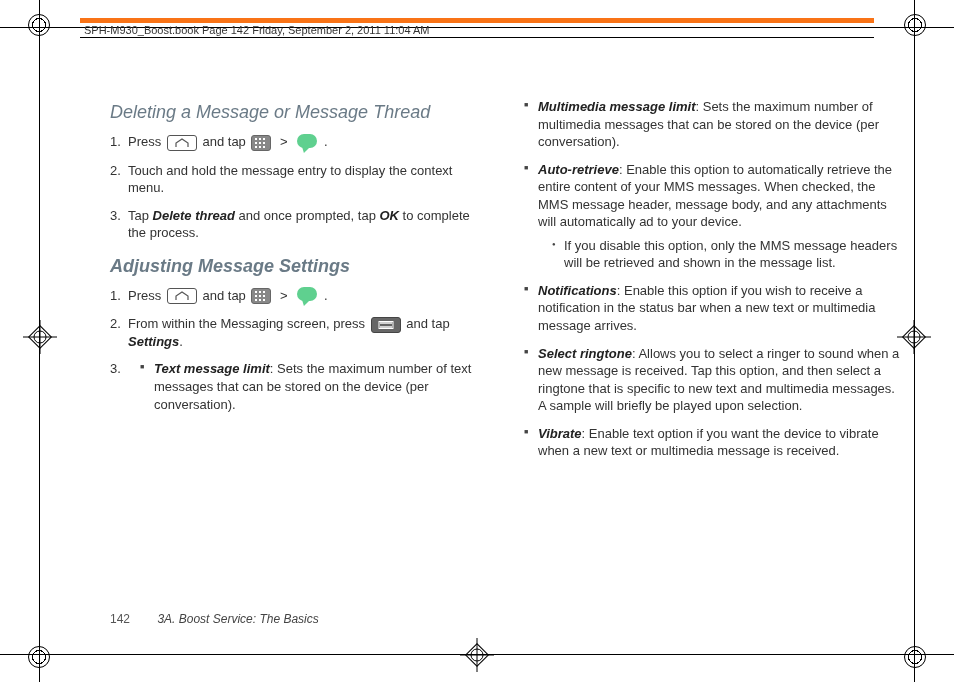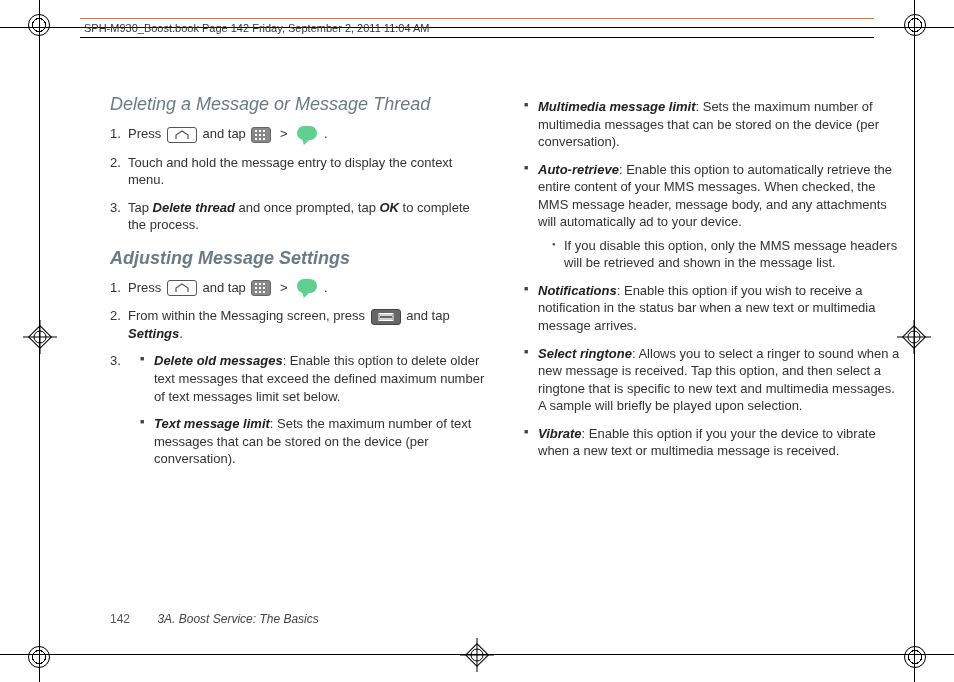--- a/index.html
+++ b/index.html
@@ -26,7 +26,7 @@
   .crop-diamond svg { width: 34px; height: 34px; }
   .header-bar {
     position: absolute; top: 18px; left: 80px; right: 80px;
-    border-top: 1px solid #f97316; border-bottom: 1px solid #000;
+    border-top: 5px solid #f97316; border-bottom: 1px solid #000;
     height: 20px; display: flex; align-items: center;
     font-size: 11px; padding-left: 4px;
   }

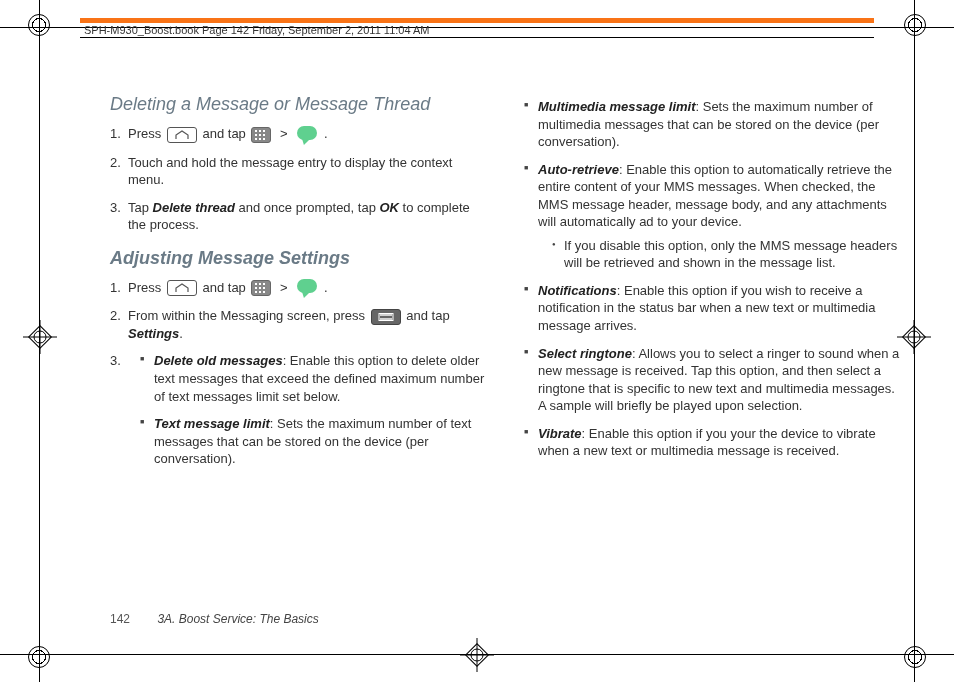--- a/index.html
+++ b/index.html
@@ -46,7 +46,7 @@
     color: #6a7a86;
     font-size: 18px;
     margin-bottom: 10px;
-    margin-top: 4px;
+    margin-top: 12px;
   }
   ol { list-style: none; padding-left: 0; }
   ol > li { margin-bottom: 10px; padding-left: 18px; position: relative; line-height: 1.35; }

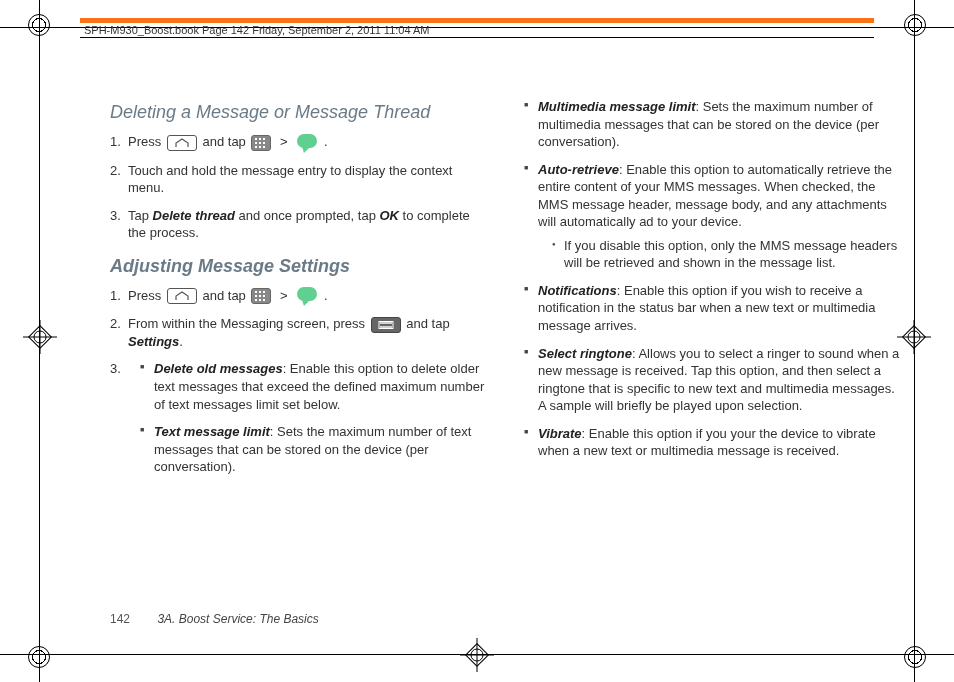--- a/index.html
+++ b/index.html
@@ -215,7 +215,6 @@
         <li>
           <span class="num">3.</span>
           <ul class="sub-bullets">
-            <li><b>Delete old messages</b><span>: Enable this option to delete older text messages that exceed the defined maximum number of text messages limit set below.</span></li>
             <li><b>Text message limit</b><span>: Sets the maximum number of text messages that can be stored on the device (per conversation).</span></li>
           </ul>
         </li>

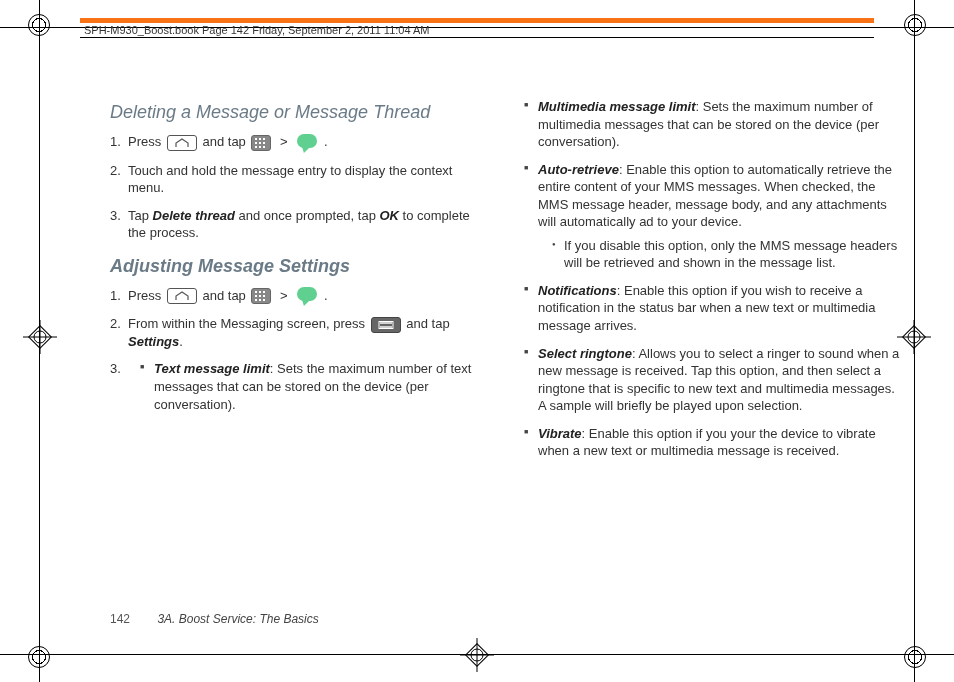--- a/index.html
+++ b/index.html
@@ -231,7 +231,7 @@
         </li>
         <li><b>Notifications</b><span>: Enable this option if you wish to receive a notification in the status bar when a new text or multimedia message arrives.</span></li>
         <li><b>Select ringtone</b><span>: Allows you to select a ringer to sound when a new message is received. Tap this option, and then select a ringtone that is specific to new text and multimedia messages. A sample will briefly be played upon selection.</span></li>
-        <li><b>Vibrate</b><span>: Enable this option if you your the device to vibrate when a new text or multimedia message is received.</span></li>
+        <li><b>Vibrate</b><span>: Enable text option if you want the device to vibrate when a new text or multimedia message is received.</span></li>
       </ul>
     </div>
   </div>

